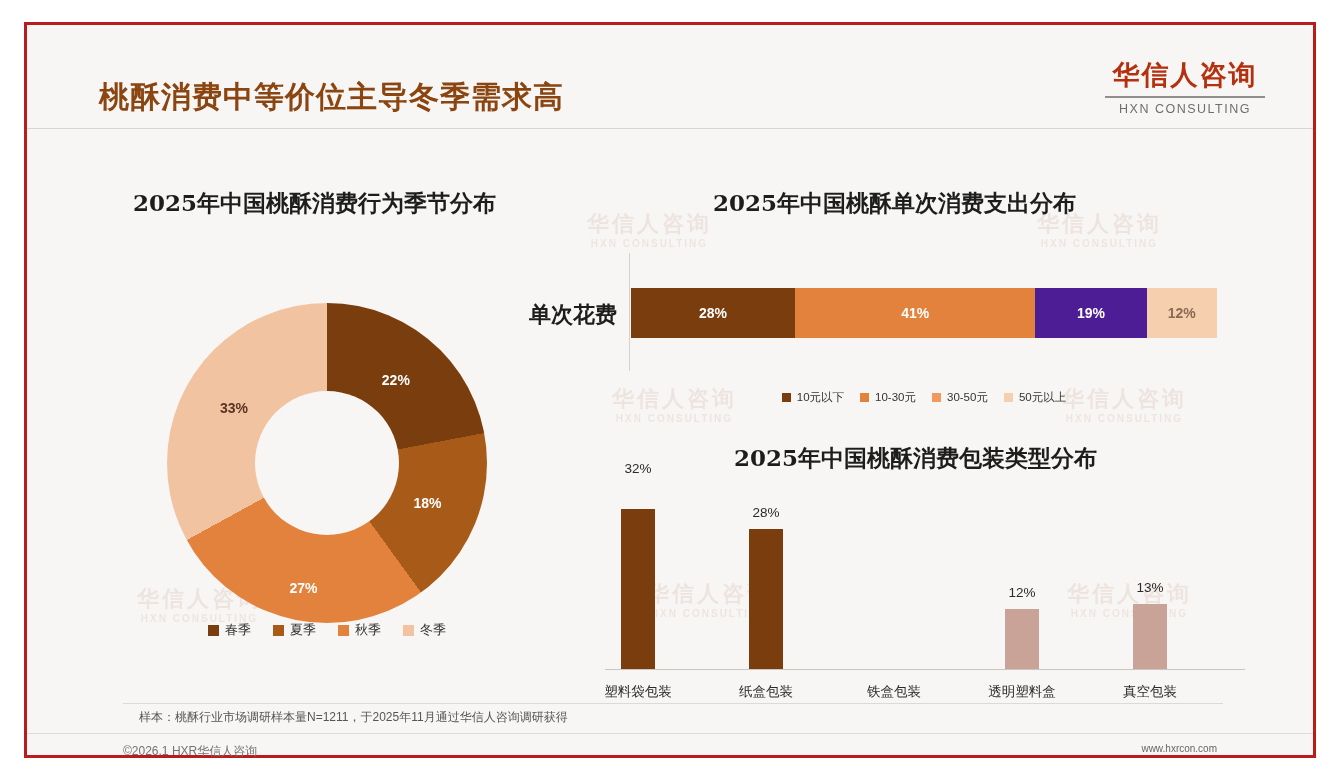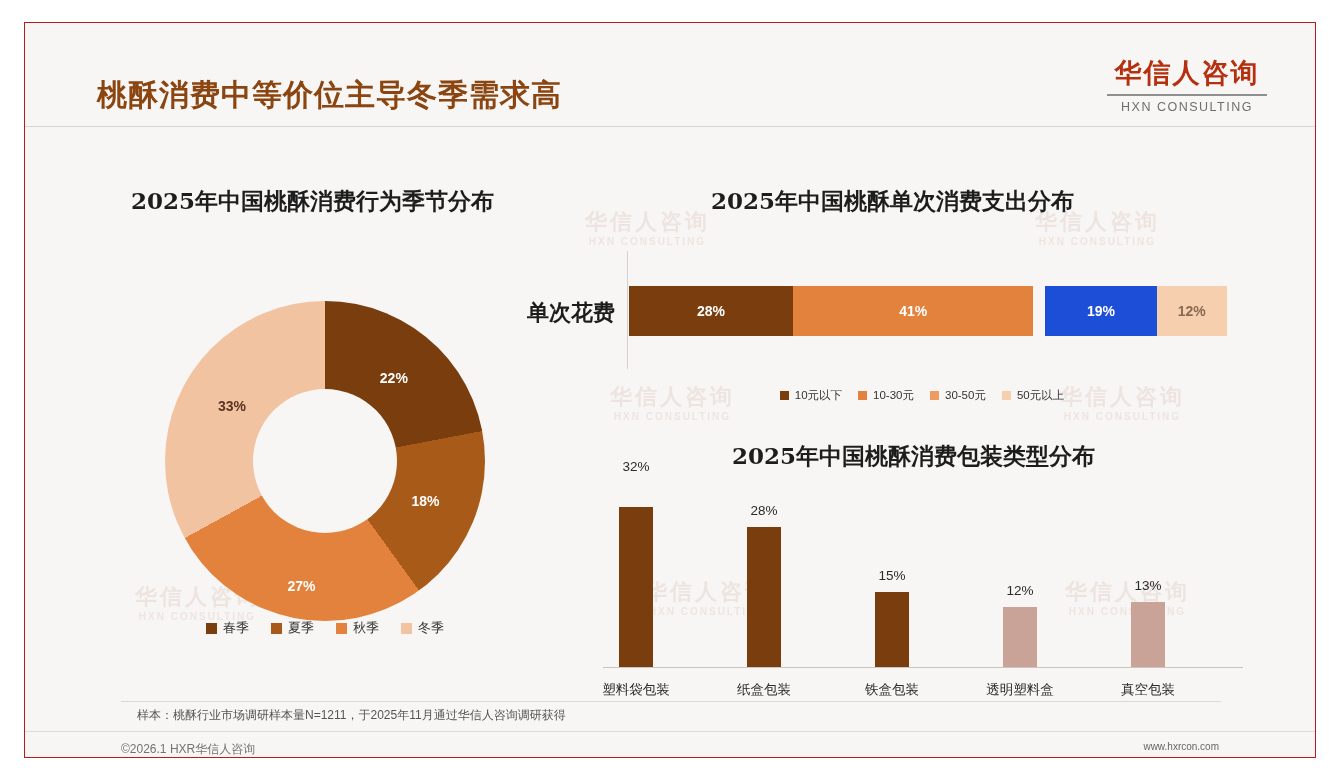--- a/index.html
+++ b/index.html
@@ -20,7 +20,7 @@
     width: 1292px;
     height: 736px;
     background: #f7f6f4;
-    border: 1px solid #b91c1c;
+    border: 3px solid #b91c1c;
     box-sizing: border-box;
   }
   

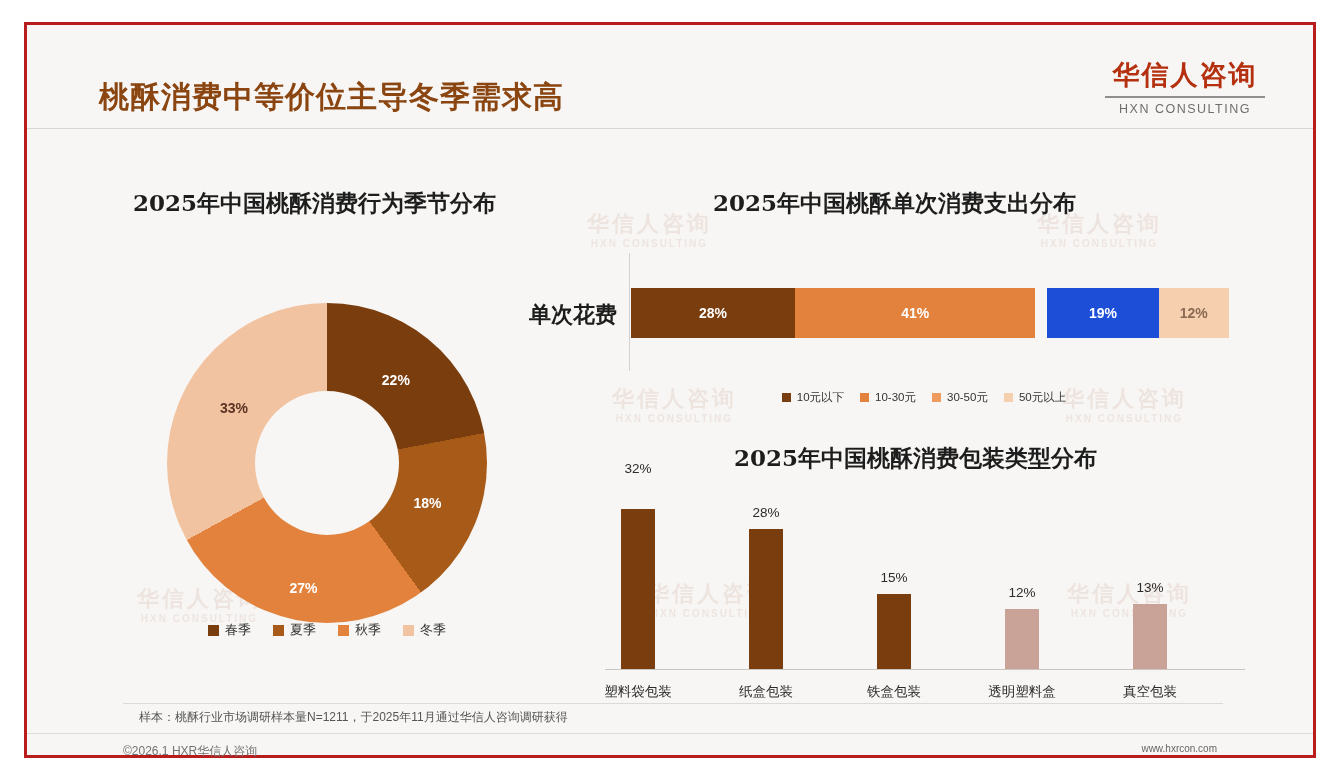--- a/index.html
+++ b/index.html
@@ -356,7 +356,7 @@
     <div class="stack-seg" id="ss1" style="flex: 0 0 41%; background: rgb(226, 130, 60);">
       <span>41%</span>
     </div>
-    <div class="stack-seg" id="ss2" style="flex: 0 0 19%; background: #1d4ed8; margin-left: 12px;">
+    <div class="stack-seg" id="ss2" style="flex: 0 0 19%; background: #4c1d95;">
       <span>19%</span>
     </div>
     <div class="stack-seg" id="ss3" style="flex: 0 0 12%; background: rgb(246, 207, 174); color: rgb(138, 106, 82);">

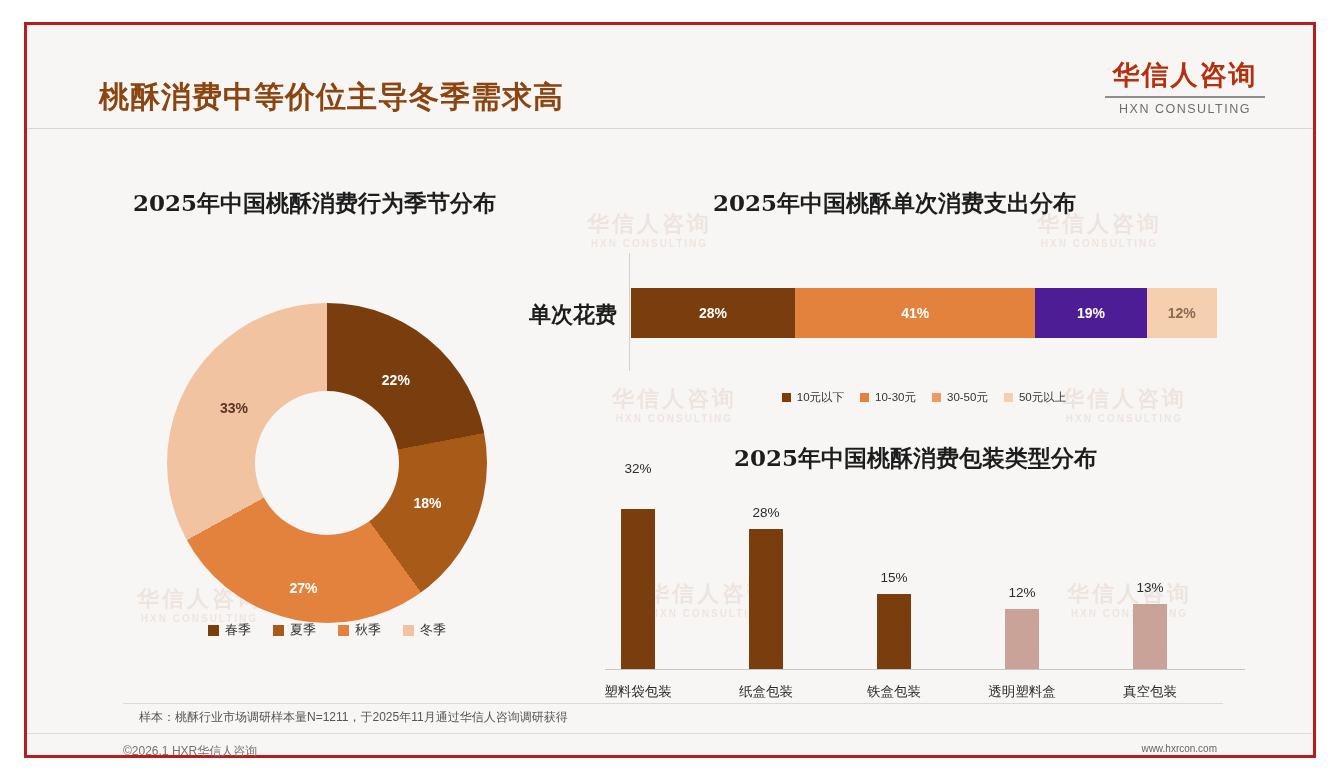--- a/index.html
+++ b/index.html
@@ -395,10 +395,6 @@
     <div class="col-bar" style="height:140px; background:#7a3d0e;"></div>
     <div class="col-val" style="top:20px;">28%</div>
   </div>
-  <div class="col" style="left:850px; top:460px; height:184px;">
-    <div class="col-bar" style="height:75px; background:#7a3d0e;"></div>
-    <div class="col-val" style="top:85px;">15%</div>
-  </div>
   <div class="col" style="left:978px; top:460px; height:184px;">
     <div class="col-bar" style="height:60px; background:#c9a397;"></div>
     <div class="col-val" style="top:100px;">12%</div>

